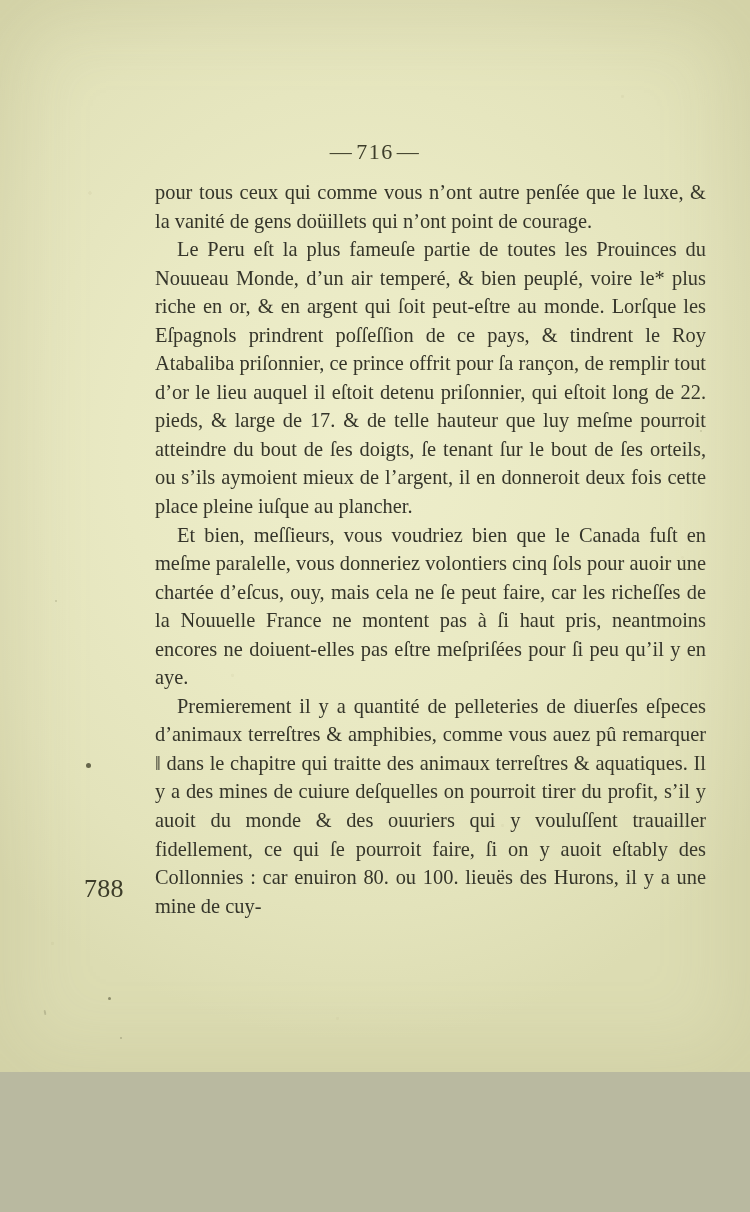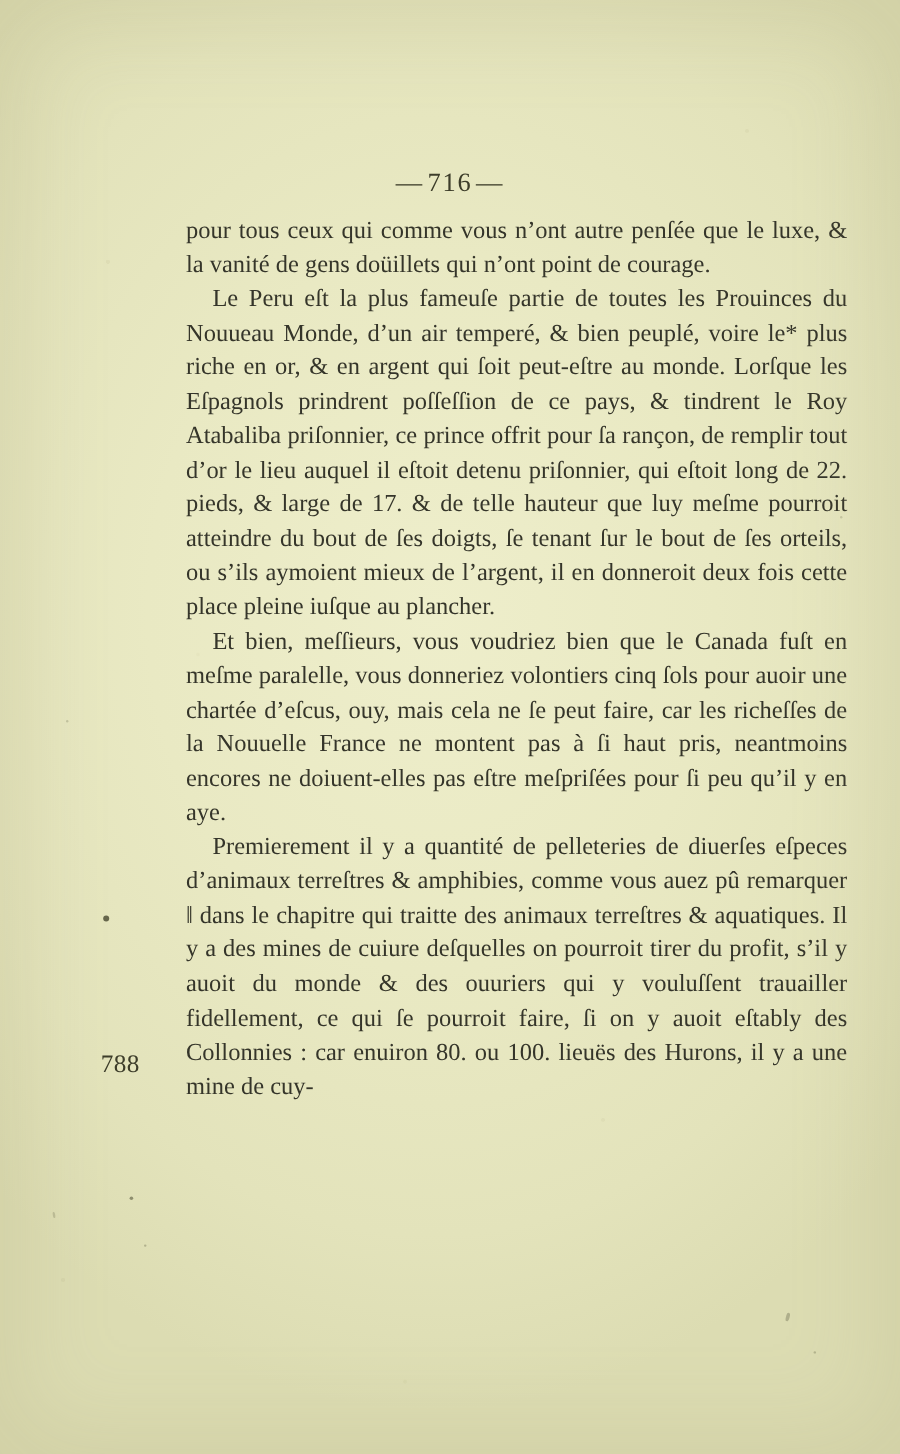--- a/index.html
+++ b/index.html
@@ -10,7 +10,7 @@
   .page {
     position: relative;
     width: 750px;
-    height: 1212px;
+    height: 1072px;
     margin: 0 auto;
     overflow: hidden;
     background:

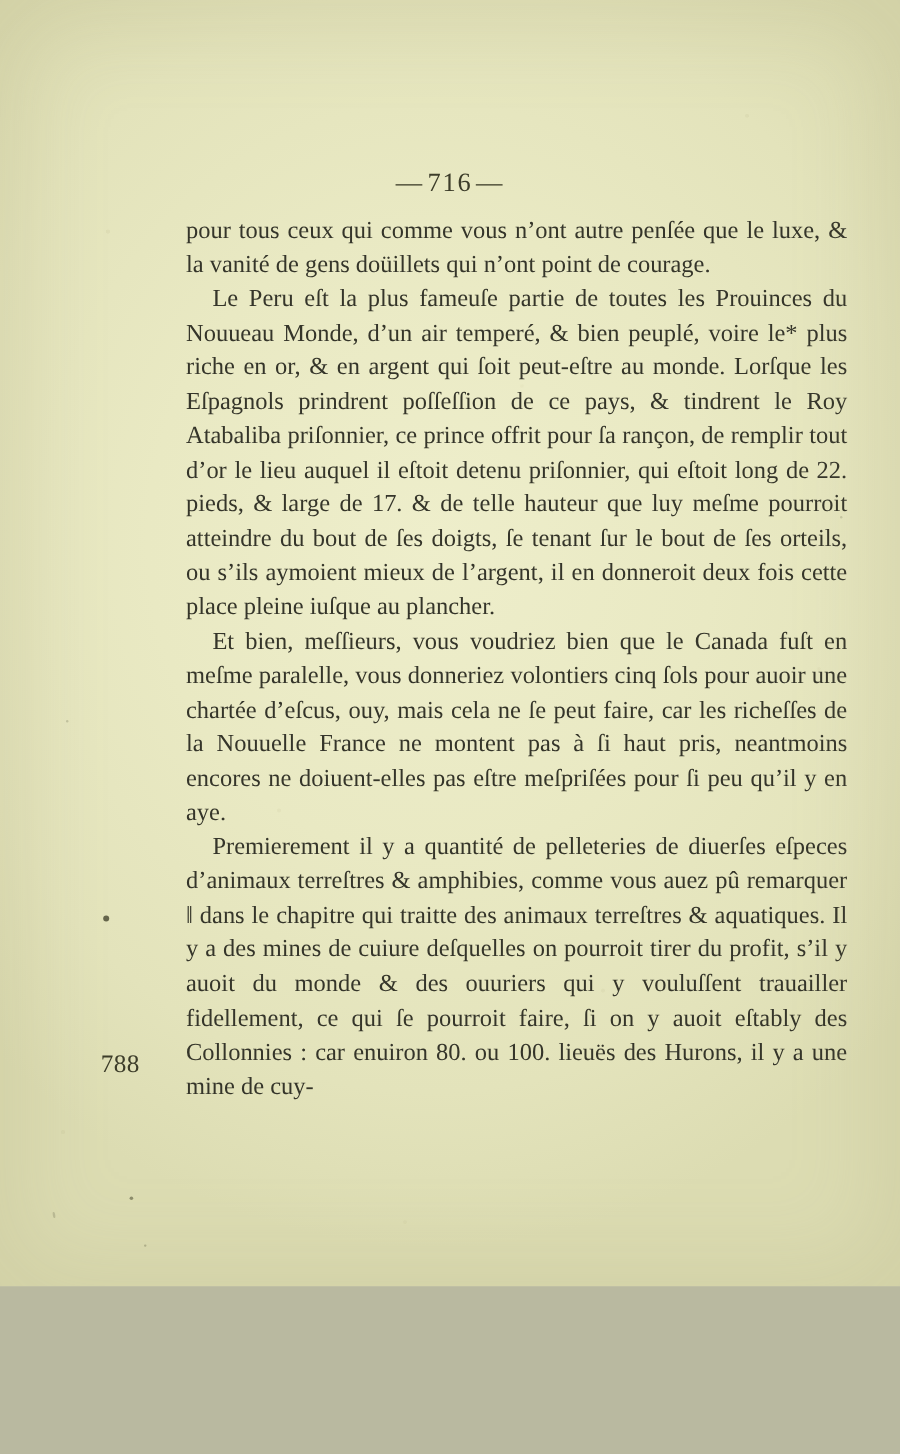--- a/index.html
+++ b/index.html
@@ -82,7 +82,7 @@
     position: absolute;
     left: 84px;
     top: 874px;
-    font-size: 21px;
+    font-size: 26px;
     color: #3d3d2a;
     letter-spacing: 0.3px;
   }

